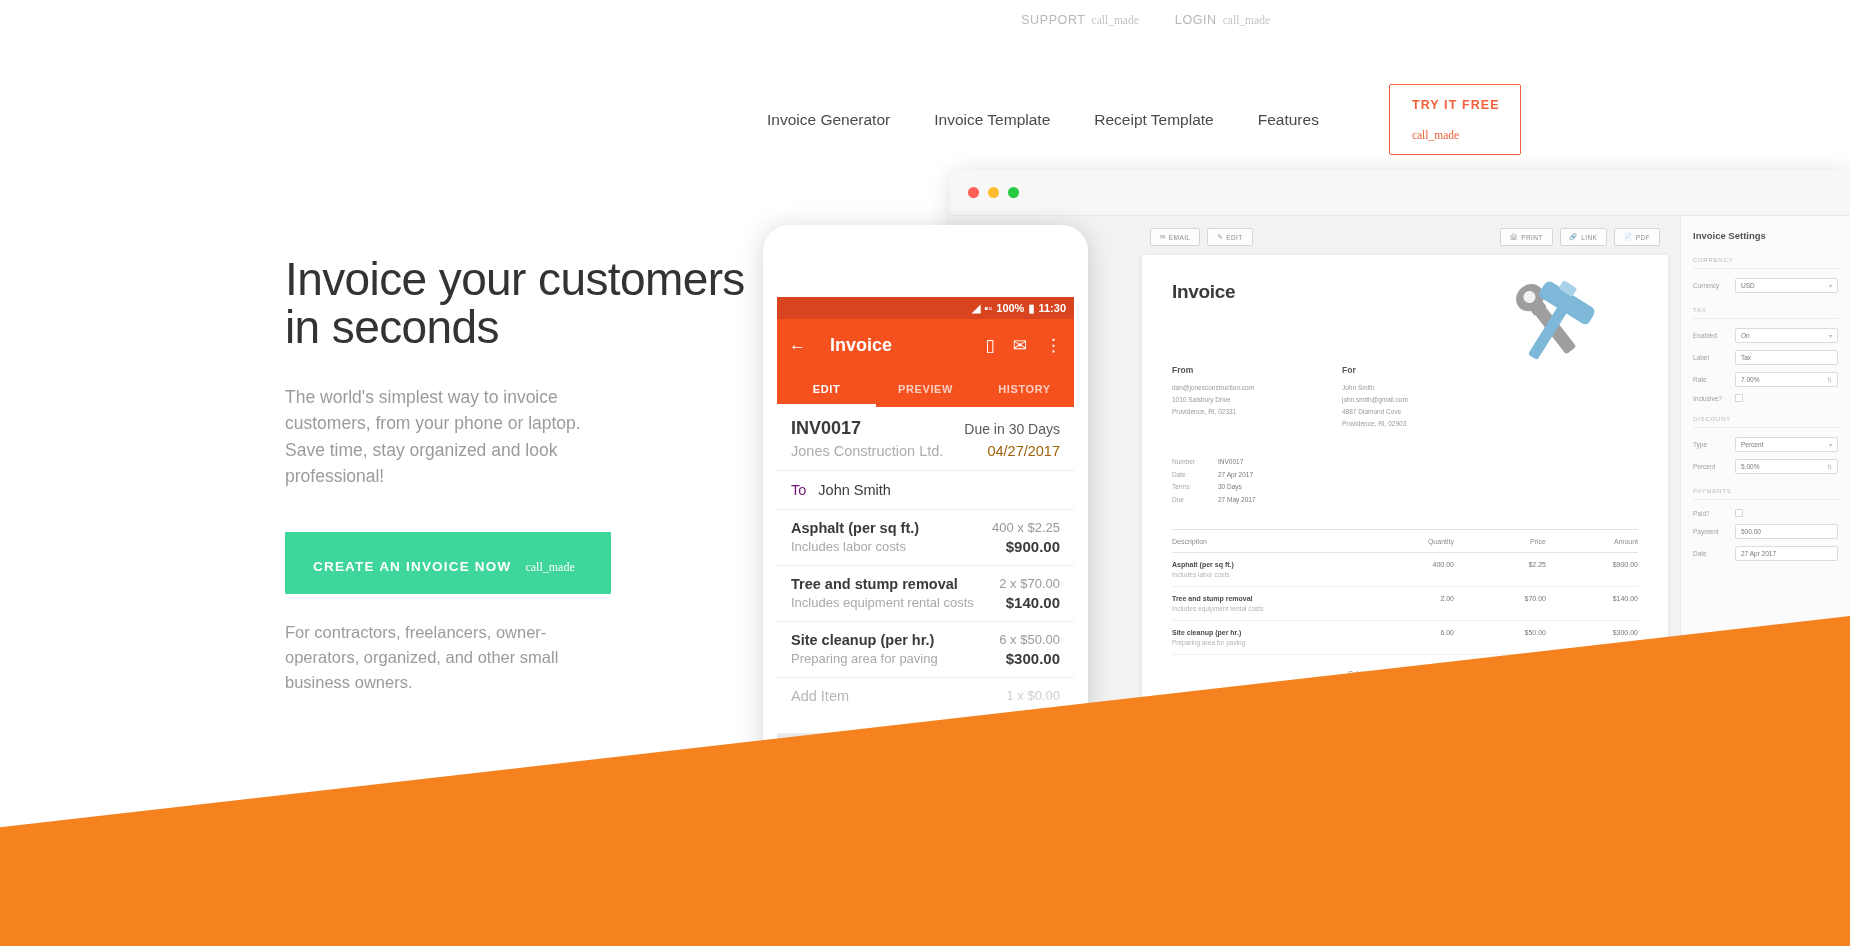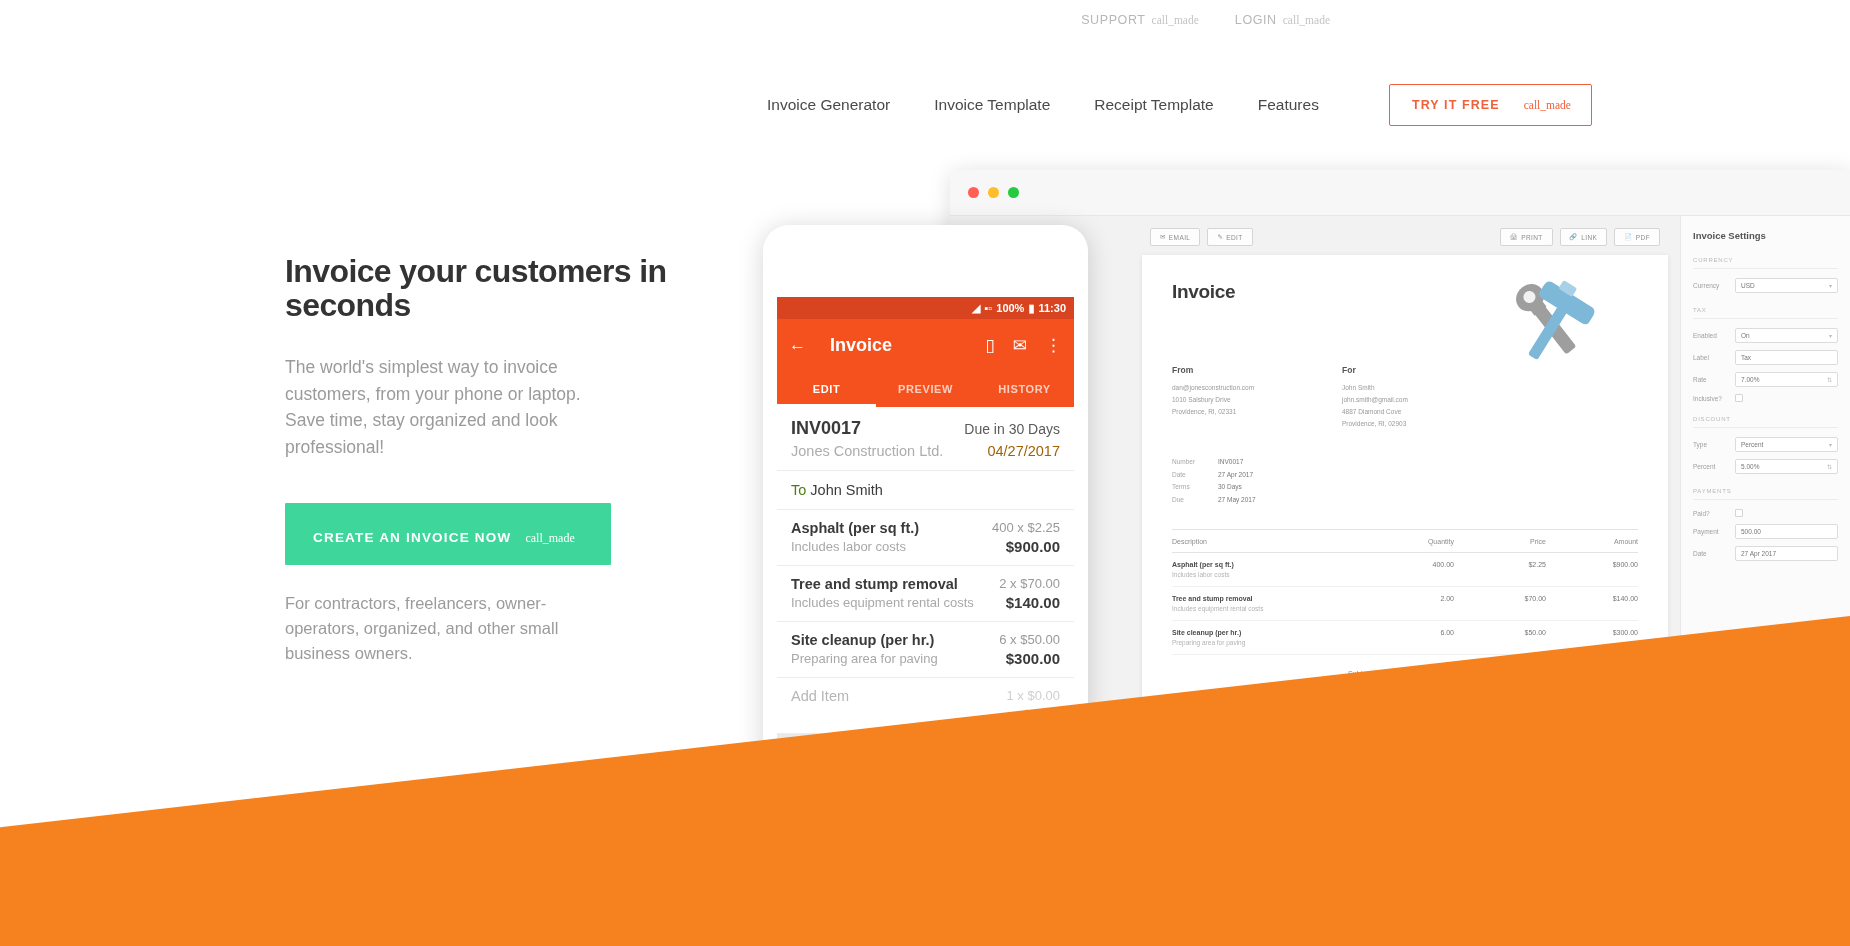--- a/index.html
+++ b/index.html
@@ -22,7 +22,7 @@
 
   
   .utility-nav {
-    position: absolute; top: 13px; right: 520px;
+    position: absolute; top: 13px; right: 580px;
     display: flex; gap: 36px; align-items: flex-end;
     z-index: 20;
   }

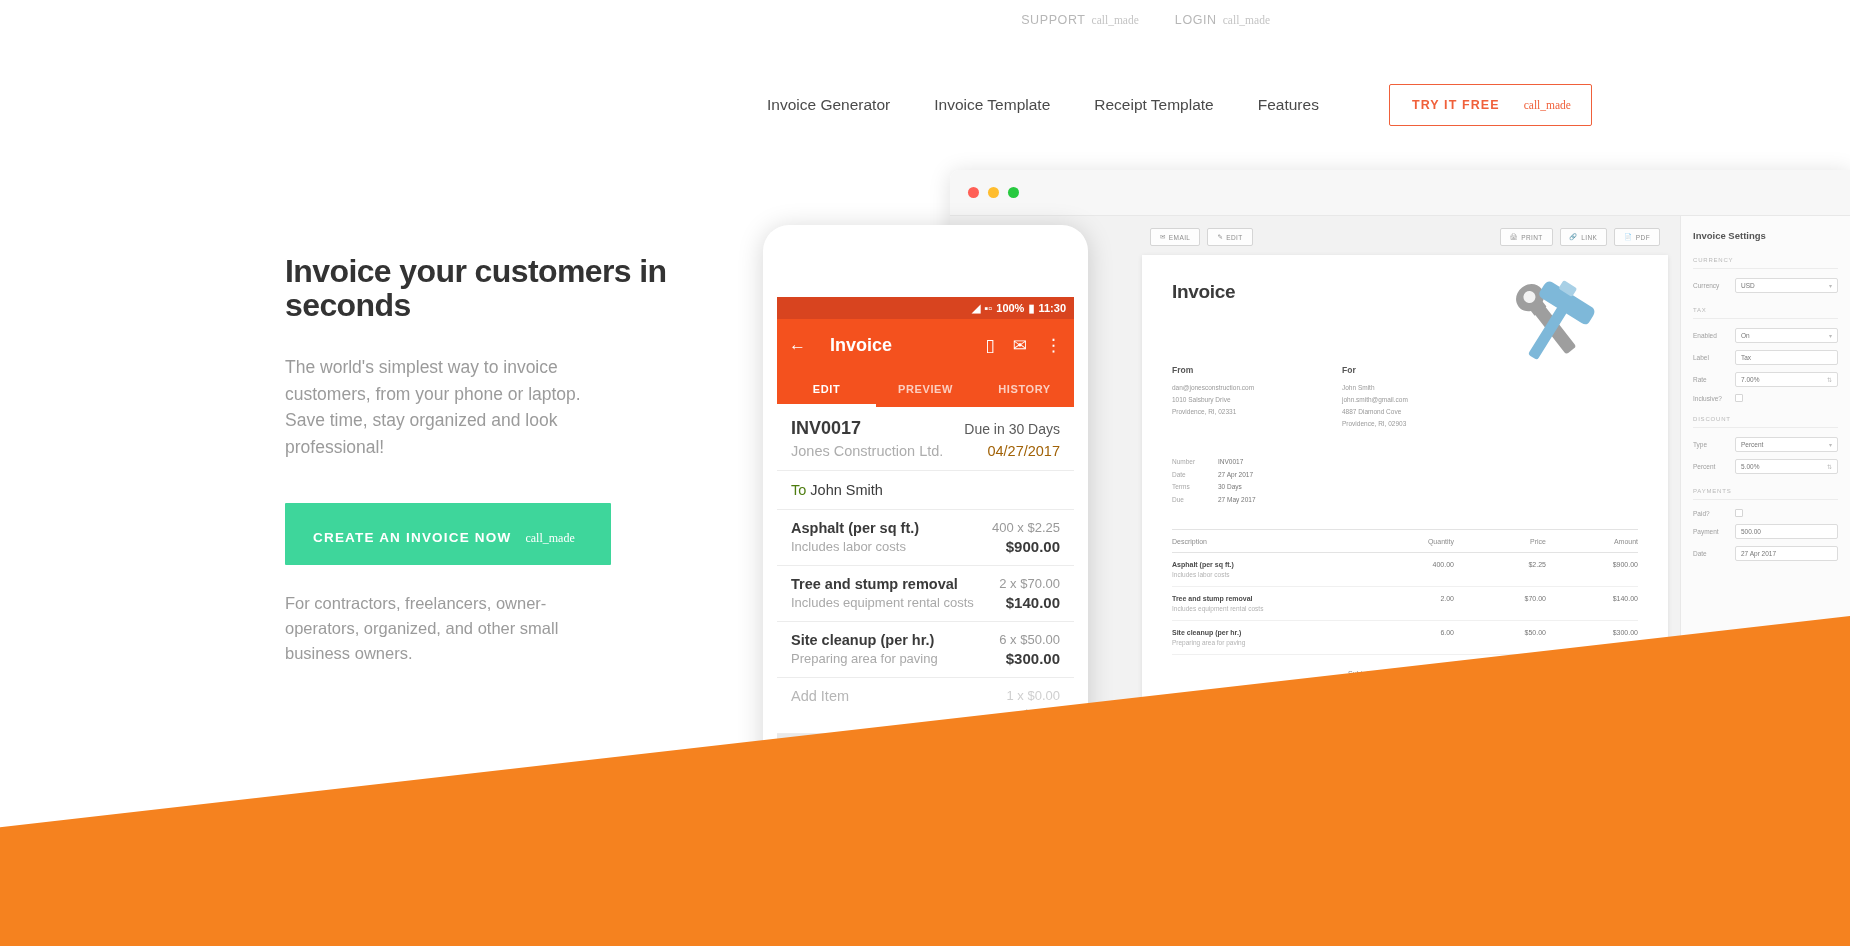--- a/index.html
+++ b/index.html
@@ -51,8 +51,8 @@
     border: 1.5px solid #f0603a;
     border-radius: 2px;
     padding: 13px 20px 13px 22px;
-    display: flex; align-items: baseline; gap: 24px;
-    cursor: pointer; background: transparent;
+    display: flex; align-items: baseline; gap: 17px;
+    cursor: pointer; background: transparent; flex-direction: column;
   }
   .try-free-label {
     font-size: 12.5px; font-weight: bold; color: #f0603a;

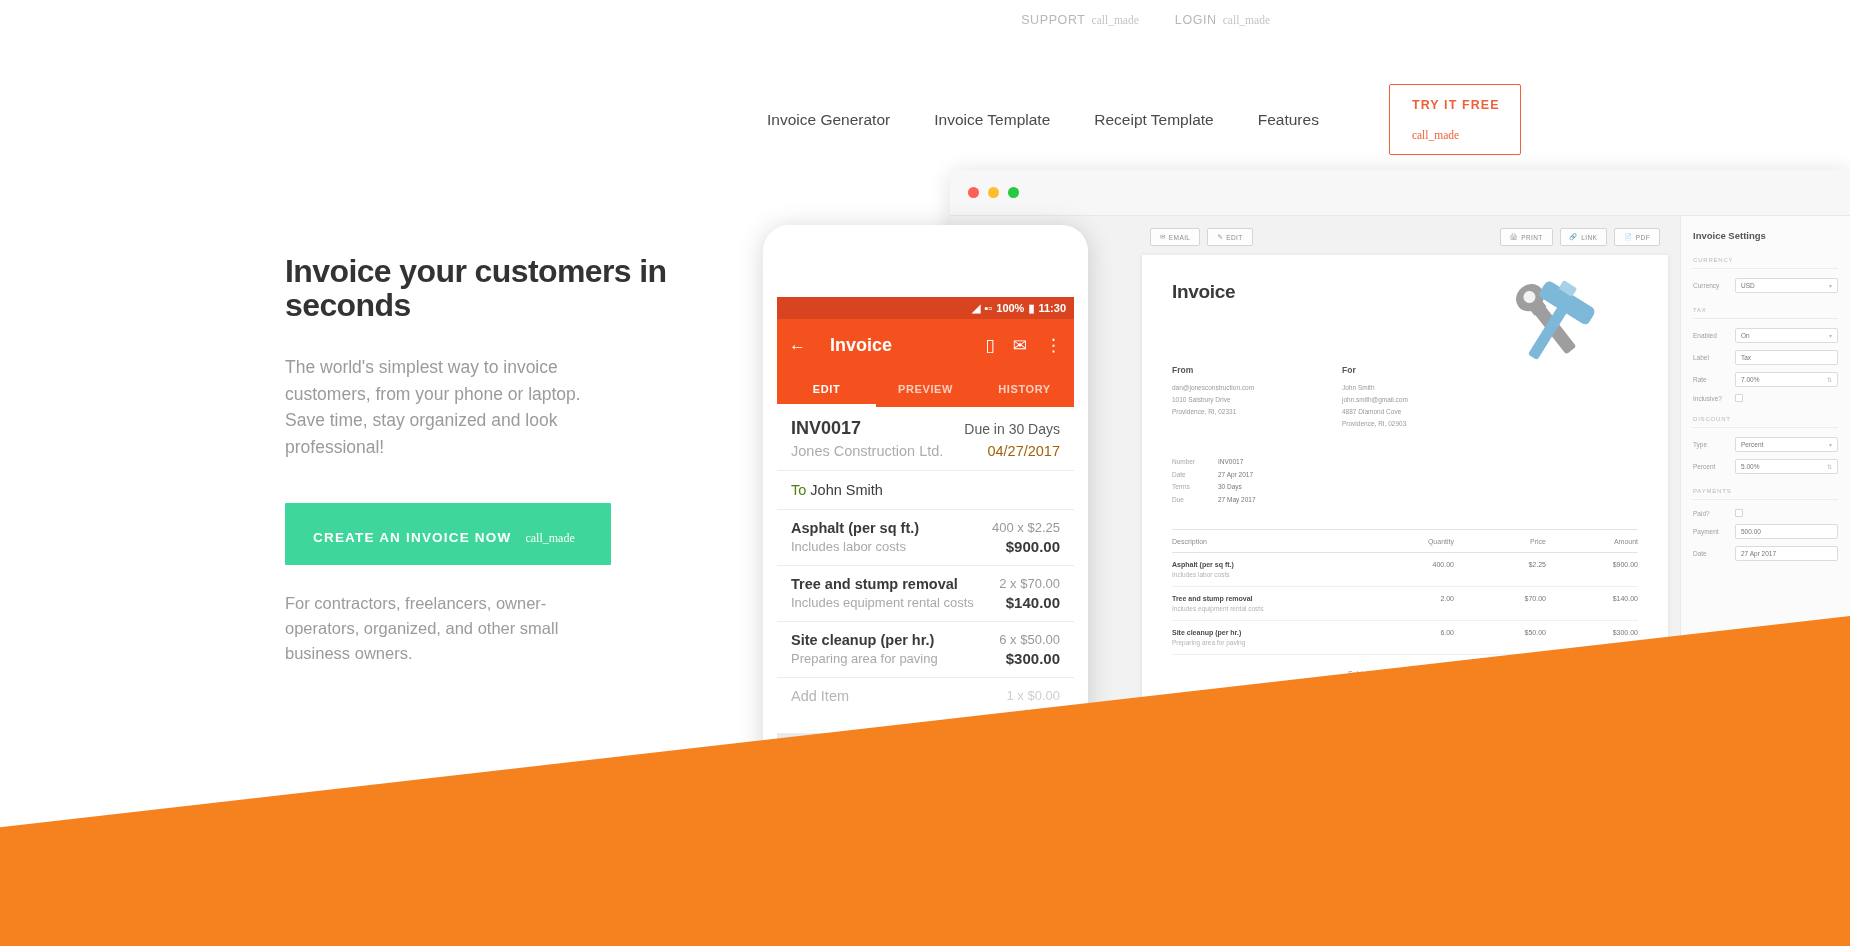--- a/index.html
+++ b/index.html
@@ -63,7 +63,7 @@
   
   .hero { position: absolute; left: 285px; top: 255px; width: 470px; z-index: 20; }
   .hero-title {
-    font-size: 32px; font-weight: bold; color: #333333;
+    font-size: 46px; font-weight: normal; color: #333333;
     line-height: 1.05; letter-spacing: -.6px;
   }
   .hero-sub {

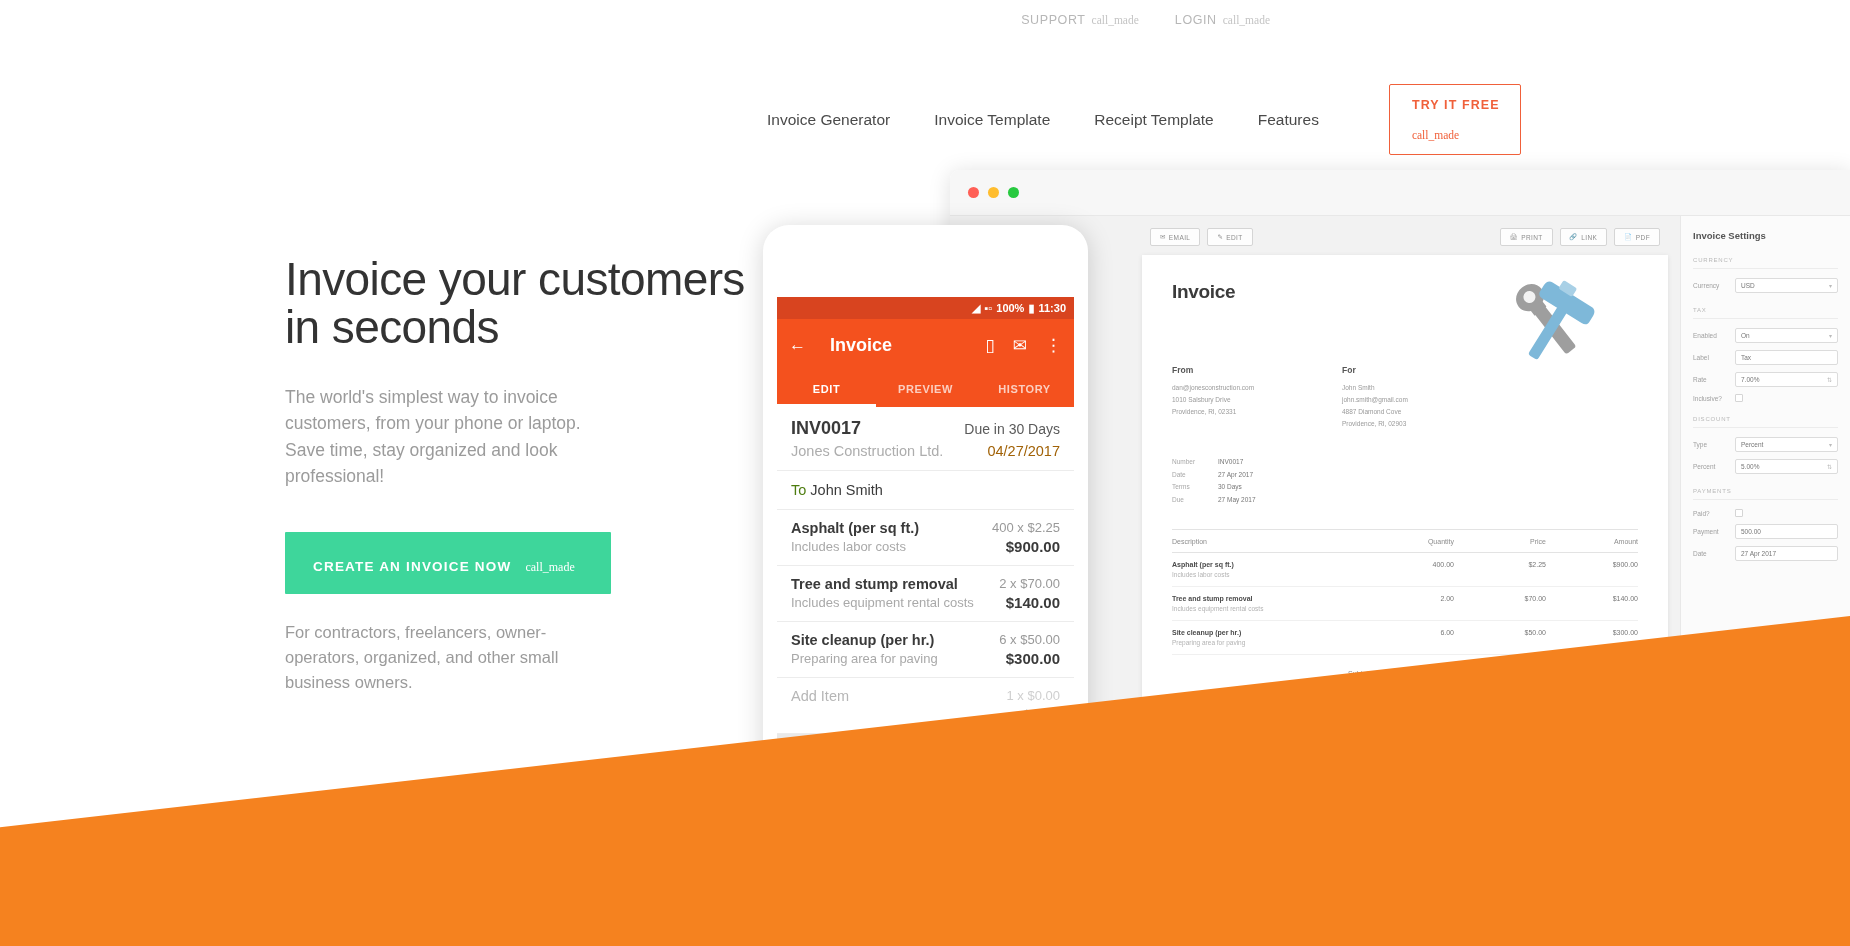--- a/index.html
+++ b/index.html
@@ -212,7 +212,7 @@
   .client { font-size: 14.5px; color: #adadad; }
   .inv-date { font-size: 14.5px; color: #a16207; }
   .to-row { font-size: 14.5px; color: #3a3a3a; }
-  .to-row .to-lbl { color: #4d7c0f; }
+  .to-row .to-lbl { color: #701a75; margin-right: 8px; }
 
   .li-row { display: flex; justify-content: space-between; background: #fff; border-bottom: 1px solid #ececec; padding: 10px 14px; }
   .li-name { font-size: 14.5px; font-weight: bold; color: #3a3a3a; }

